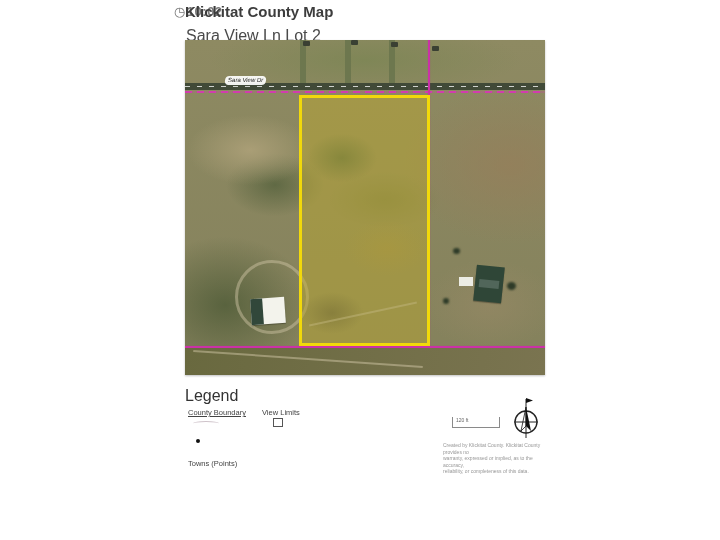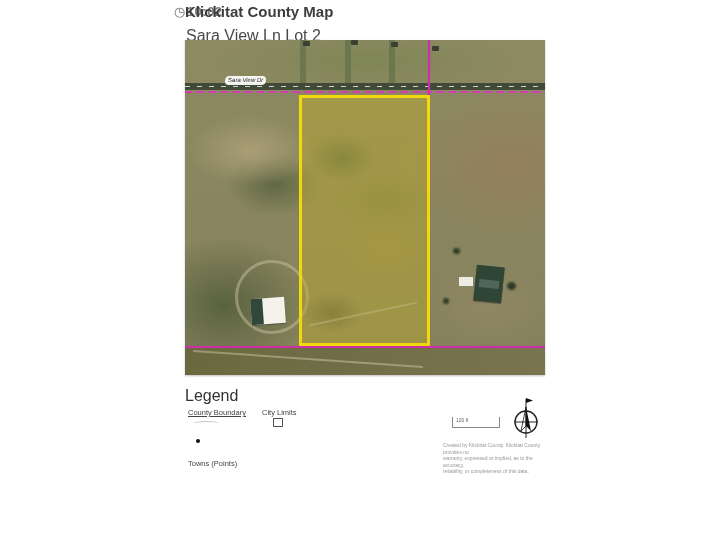--- a/index.html
+++ b/index.html
@@ -142,7 +142,7 @@
   <div class="legend-heading">Legend</div>
   <div class="lg-label lg-county">County Boundary</div>
   <div class="lg-county-swatch"></div>
-  <div class="lg-label lg-city">City Limits</div>
+  <div class="lg-label lg-city">View Limits</div>
   <div class="lg-city-swatch"></div>
   <div class="lg-label lg-towns">Towns (Points)</div>
   <div class="lg-towns-dot"></div>

